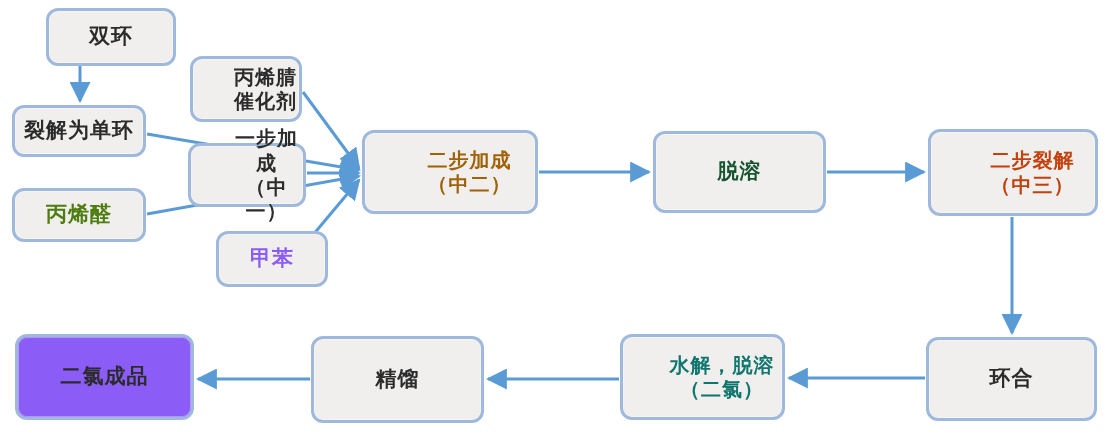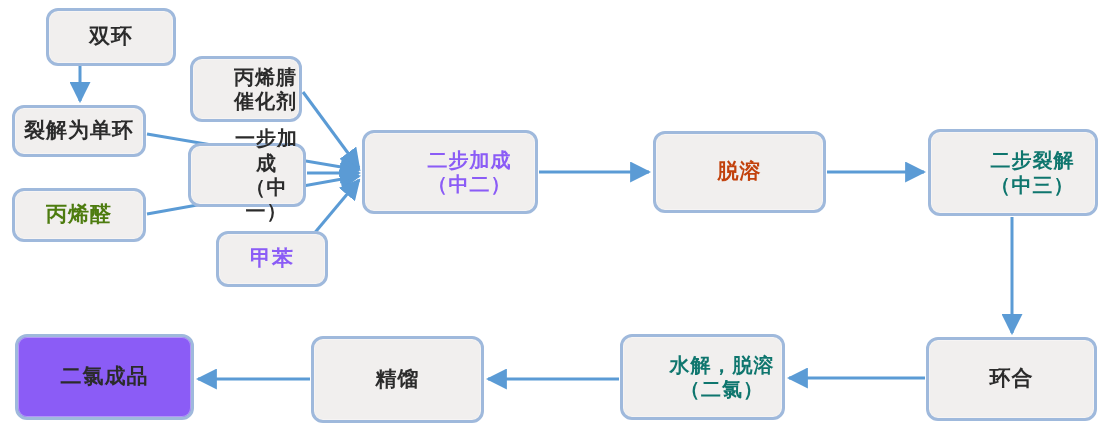--- a/index.html
+++ b/index.html
@@ -88,7 +88,7 @@
   <div class="node" style="left: 188px; top: 231px; width: 112px; height: 56px; border-color: rgb(159, 185, 220); background: rgb(241, 239, 238); color: #8b5cf6; margin-left: 28px;">
     <span>甲苯</span>
   </div>
-  <div class="node two-line" style="left: 362px; top: 130px; width: 176px; height: 84px; border-color: rgb(159, 185, 220); background: rgb(241, 239, 238); color: #8b5cf6;">
+  <div class="node two-line" style="left: 362px; top: 130px; width: 176px; height: 84px; border-color: rgb(159, 185, 220); background: rgb(241, 239, 238); color: #a16207;">
     <span>二步加成
 （中二）</span>
   </div>

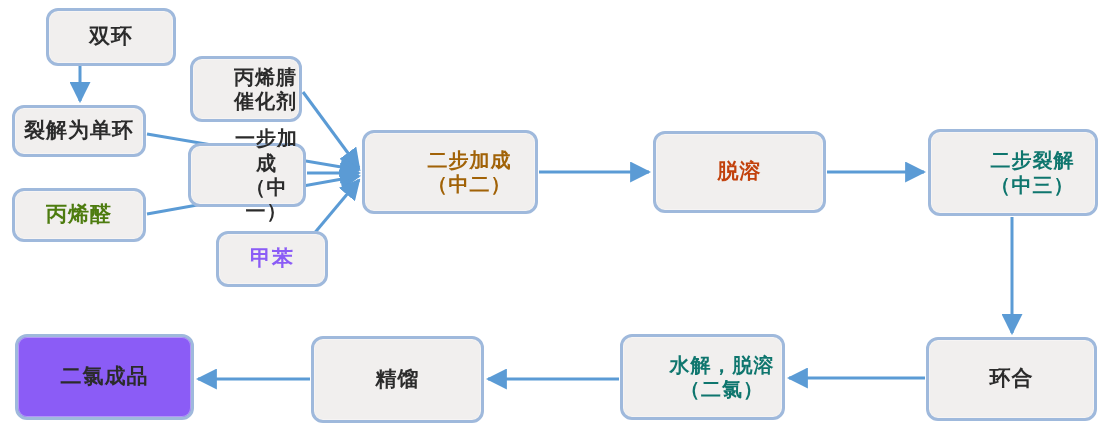--- a/index.html
+++ b/index.html
@@ -92,7 +92,7 @@
     <span>二步加成
 （中二）</span>
   </div>
-  <div class="node" style="left: 653px; top: 131px; width: 173px; height: 82px; border-color: rgb(159, 185, 220); background: rgb(241, 239, 238); color: #c2410c;">
+  <div class="node" style="left: 653px; top: 131px; width: 173px; height: 82px; border-color: rgb(159, 185, 220); background: rgb(241, 239, 238); color: #14532d;">
     <span>脱溶</span>
   </div>
   <div class="node two-line" style="left: 928px; top: 129px; width: 170px; height: 87px; border-color: rgb(159, 185, 220); background: rgb(241, 239, 238); color: #0f766e;">

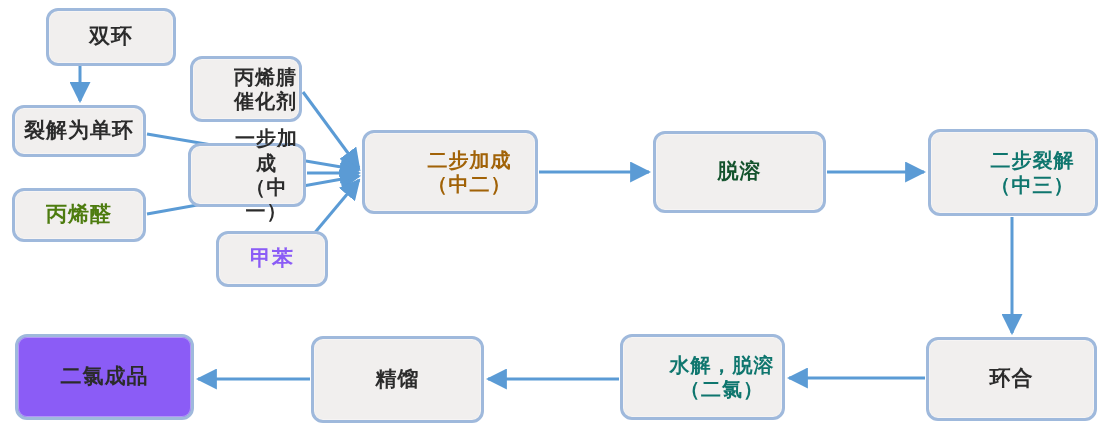--- a/index.html
+++ b/index.html
@@ -95,7 +95,7 @@
   <div class="node" style="left: 653px; top: 131px; width: 173px; height: 82px; border-color: rgb(159, 185, 220); background: rgb(241, 239, 238); color: #14532d;">
     <span>脱溶</span>
   </div>
-  <div class="node two-line" style="left: 928px; top: 129px; width: 170px; height: 87px; border-color: rgb(159, 185, 220); background: rgb(241, 239, 238); color: #0f766e;">
+  <div class="node two-line" style="left: 928px; top: 129px; width: 170px; height: 87px; border-color: rgb(159, 185, 220); background: rgb(241, 239, 238); color: #c2410c;">
     <span>二步裂解
 （中三）</span>
   </div>

